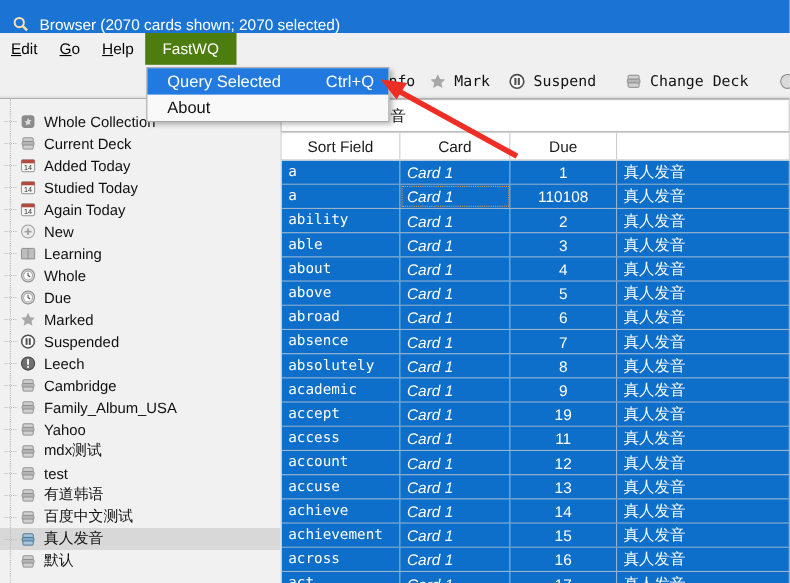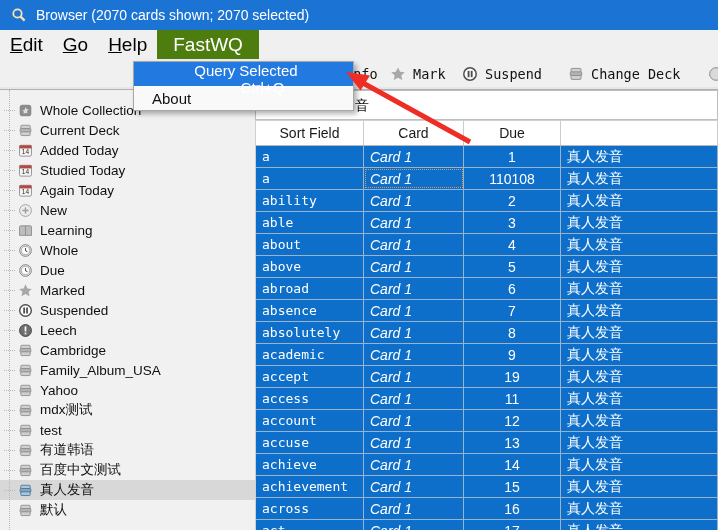--- a/index.html
+++ b/index.html
@@ -9,7 +9,7 @@
 
   
   .titlebar { position:absolute; left:0; top:0; width:718px; height:30px; background:#1b74d4;
-              display:flex; align-items:center; padding-left:11px; }
+              display:flex; align-items:flex-end; padding-left:11px; }
   .titlebar .ticon { width:16px; height:16px; margin-right:9px; }
   .titlebar .ttext { color:#fff; font-size:14px; }
 

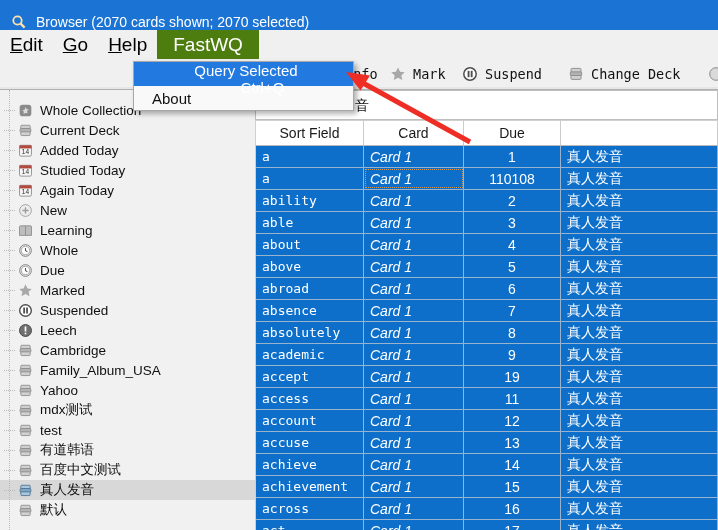--- a/index.html
+++ b/index.html
@@ -15,7 +15,7 @@
 
   
   .menubar { position:absolute; left:0; top:30px; width:718px; height:29px; background:#f0f0f0;
-             display:flex; font-size:19px; }
+             display:flex; font-size:14px; }
   .mb-item { line-height:29px; padding:0 10px; color:#000; }
   .mb-item.active { background:#4d7c0f; color:#fff; padding:0 16px; }
 

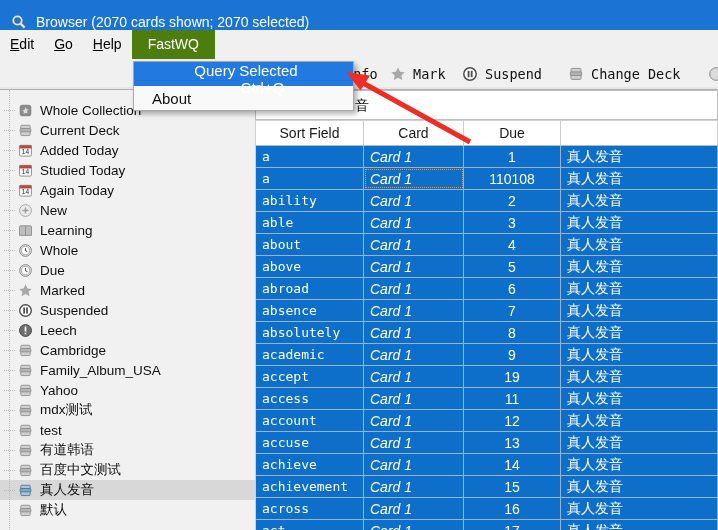--- a/index.html
+++ b/index.html
@@ -64,7 +64,7 @@
            border:1px solid #a7a7a7; box-shadow:3px 3px 5px rgba(0,0,0,0.3); z-index:60; }
   .menu-item { height:24px; display:flex; align-items:center; justify-content:space-between;
                padding:0 13px 0 18px; font-size:15px; color:#111; }
-  .menu-item.hl { background:#2279e0; color:#fff;flex-direction:column; }
+  .menu-item.hl { background:#2279e0; color:#fff; }
   .menu-item .shortcut { margin-left:33px; }
 
   

